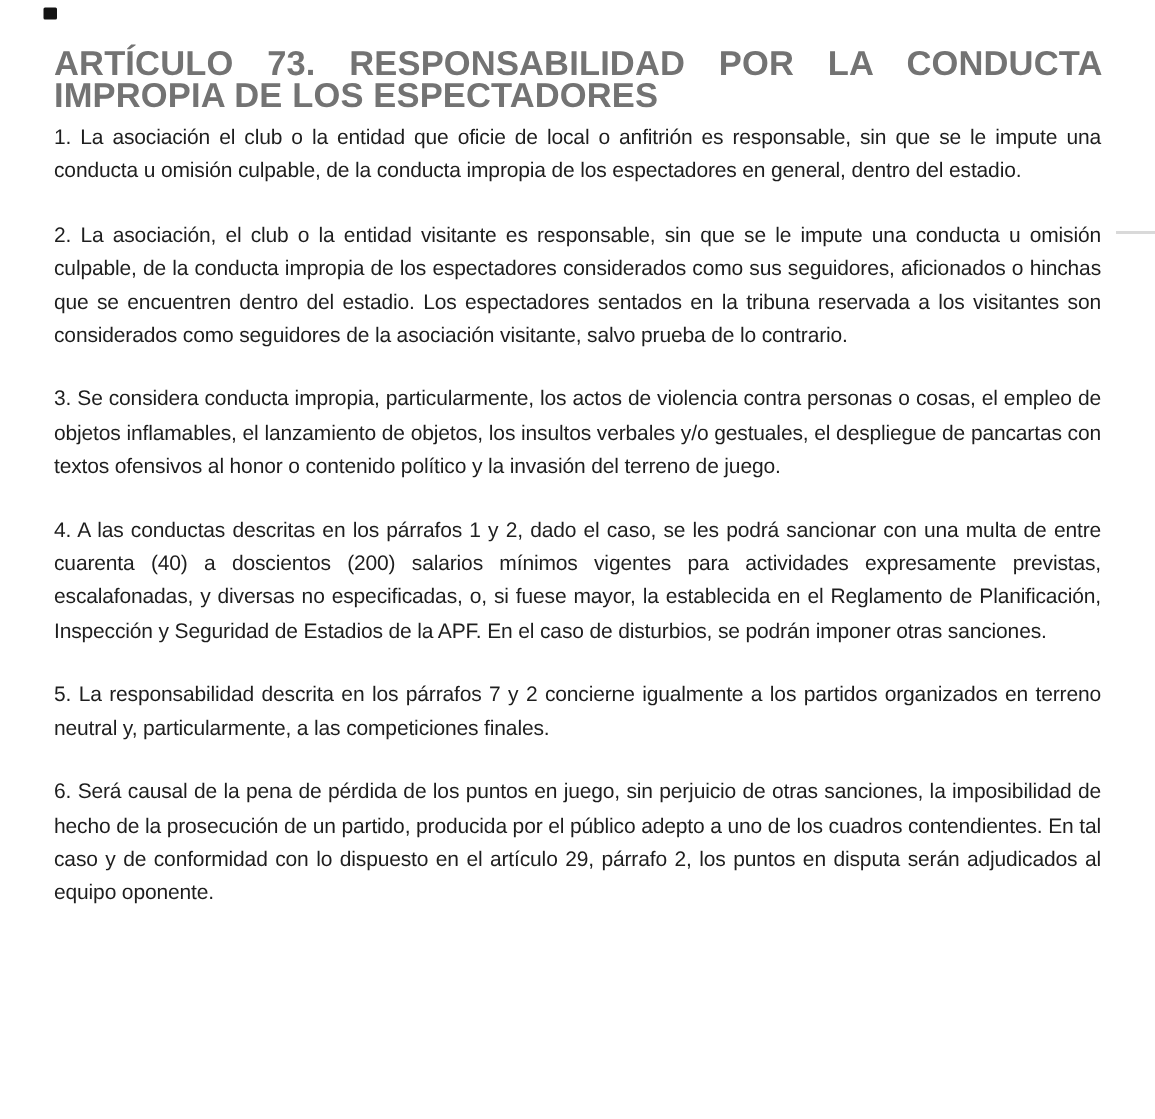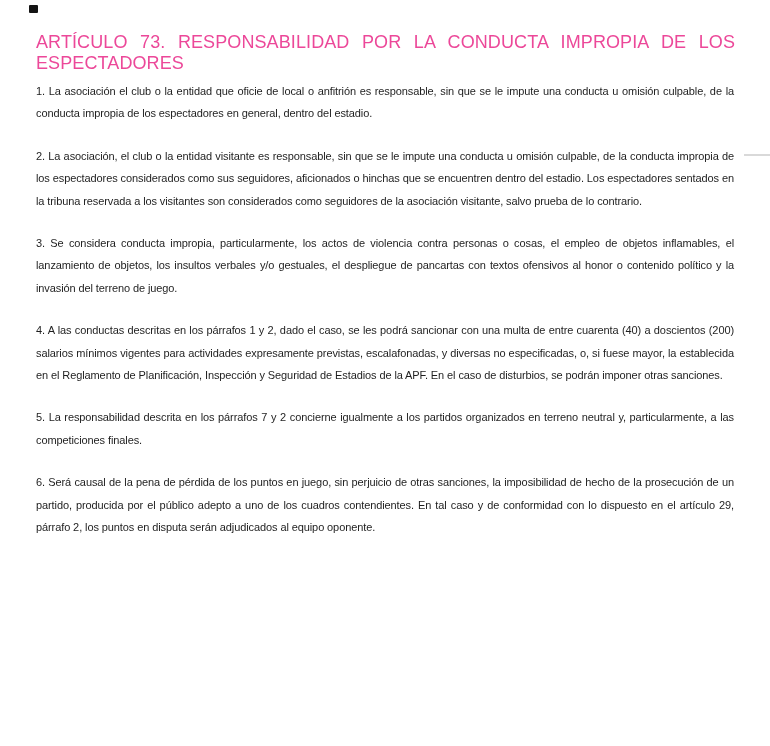--- a/index.html
+++ b/index.html
@@ -44,13 +44,13 @@
   }
   .content h1 {
     margin: 0 0 6px 0;
-    font-size: 18px;
+    font-size: 23px;
     line-height: 21px;
-    font-weight: normal;
+    font-weight: bold;
     letter-spacing: 0.1px;
     text-align: justify;
     text-align-last: left;
-    color: #ec4899;
+    color: #737373;
   }
   .content p {
     margin: 0 1px 20px 0;

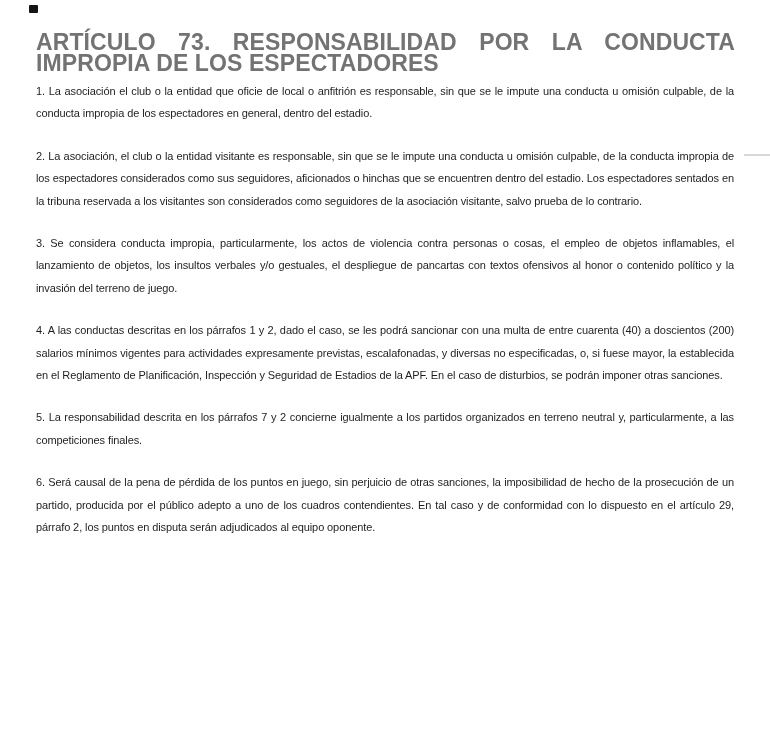--- a/index.html
+++ b/index.html
@@ -54,7 +54,7 @@
   }
   .content p {
     margin: 0 1px 20px 0;
-    font-size: 11px;
+    font-size: 14px;
     line-height: 22.4px;
     letter-spacing: -0.1px;
     text-align: justify;

